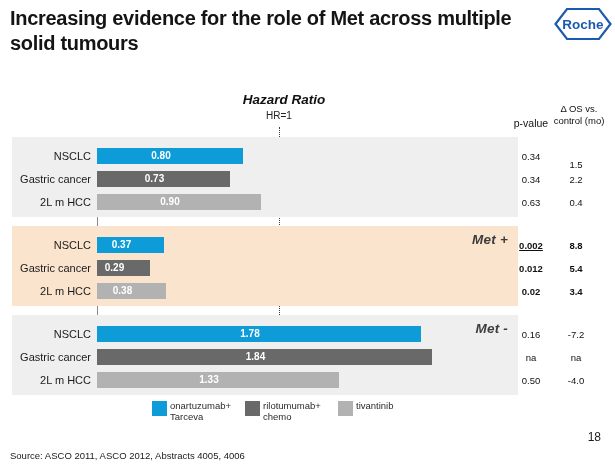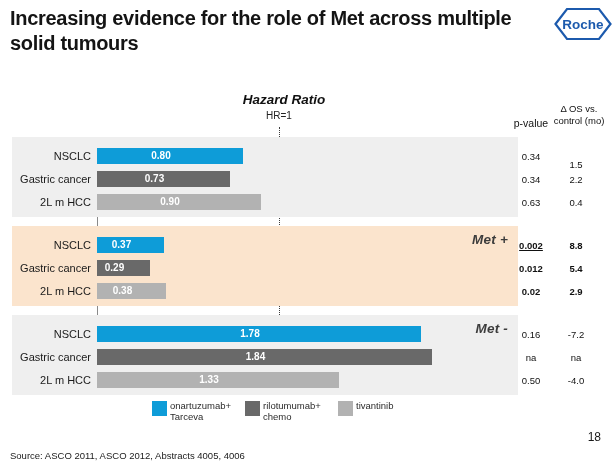--- a/index.html
+++ b/index.html
@@ -113,7 +113,7 @@
       <div class="cell bold" style="left: 503px; top: 263px;">0.012</div>
       <div class="cell bold" style="left: 548px; top: 263px;">5.4</div>
       <div class="cell bold" style="left: 503px; top: 286px;">0.02</div>
-      <div class="cell bold" style="left: 548px; top: 286px;">2.9</div>
+      <div class="cell bold" style="left: 548px; top: 286px;">3.4</div>
       <div class="panel" style="top: 226px; height: 80px; background: rgb(251, 228, 205);">
         <div class="group-label">Met +</div>
         <div class="row-label" style="top: 13px;">NSCLC</div>

